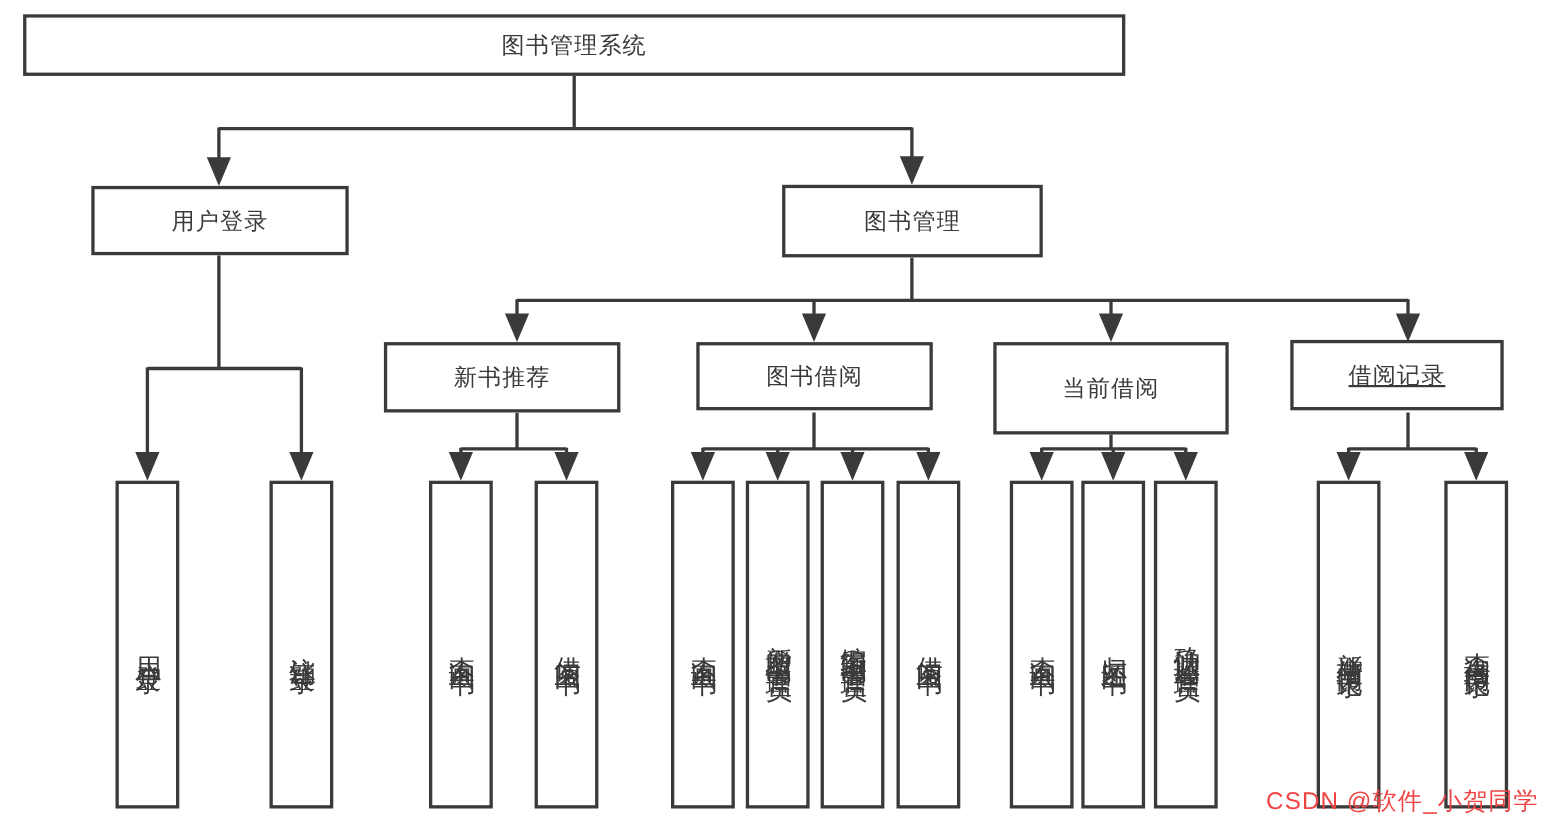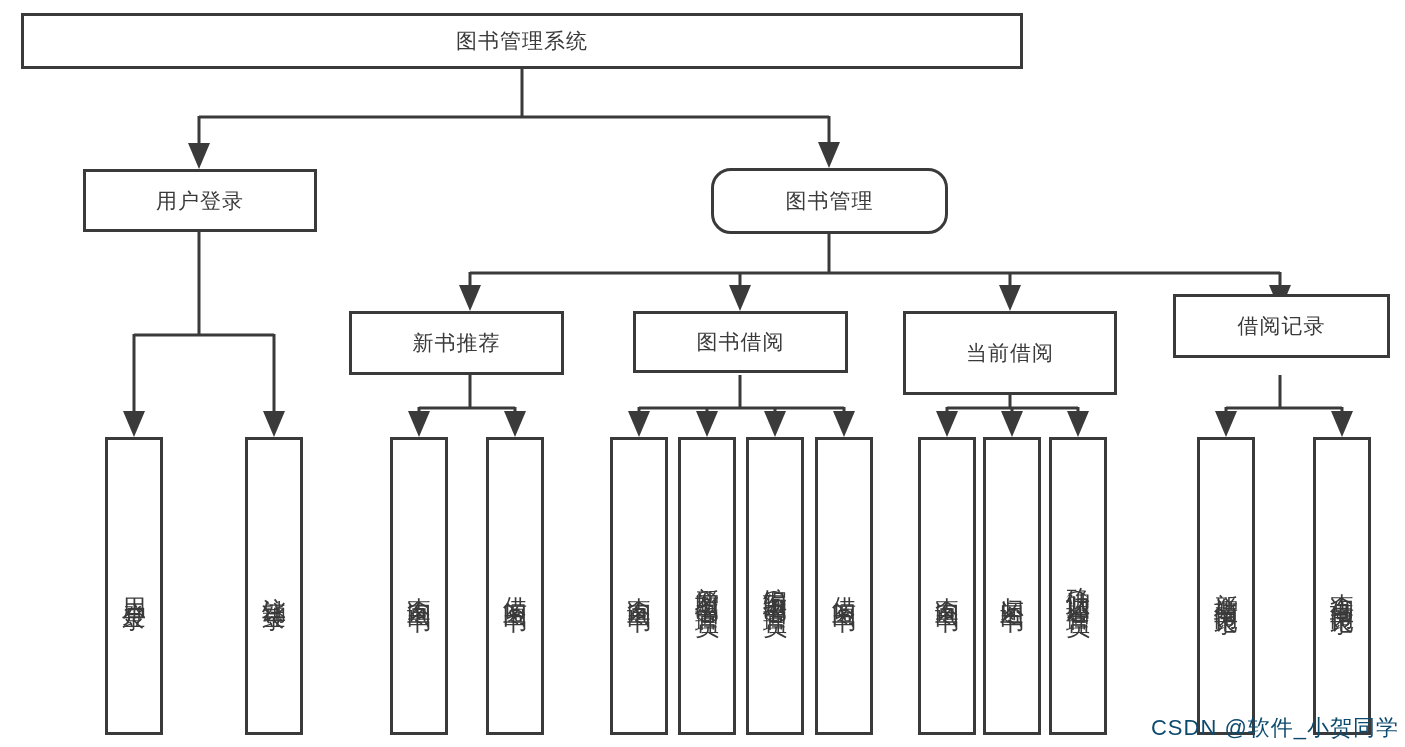--- a/index.html
+++ b/index.html
@@ -51,7 +51,7 @@
   
   .n-root   { left: 21px;   top: 13px;  width: 1002px; height: 56px; }
   .n-user   { left: 83px;   top: 169px; width: 234px;  height: 63px; }
-  .n-mgmt   { left: 711px;  top: 168px; width: 237px;  height: 66px; border-radius: 20px; }
+  .n-mgmt   { left: 711px;  top: 168px; width: 237px;  height: 66px; }
   .n-rec    { left: 349px;  top: 311px; width: 215px;  height: 64px; }
   .n-bor    { left: 633px;  top: 311px; width: 215px;  height: 62px; }
   .n-cur    { left: 903px;  top: 311px; width: 214px;  height: 84px; }

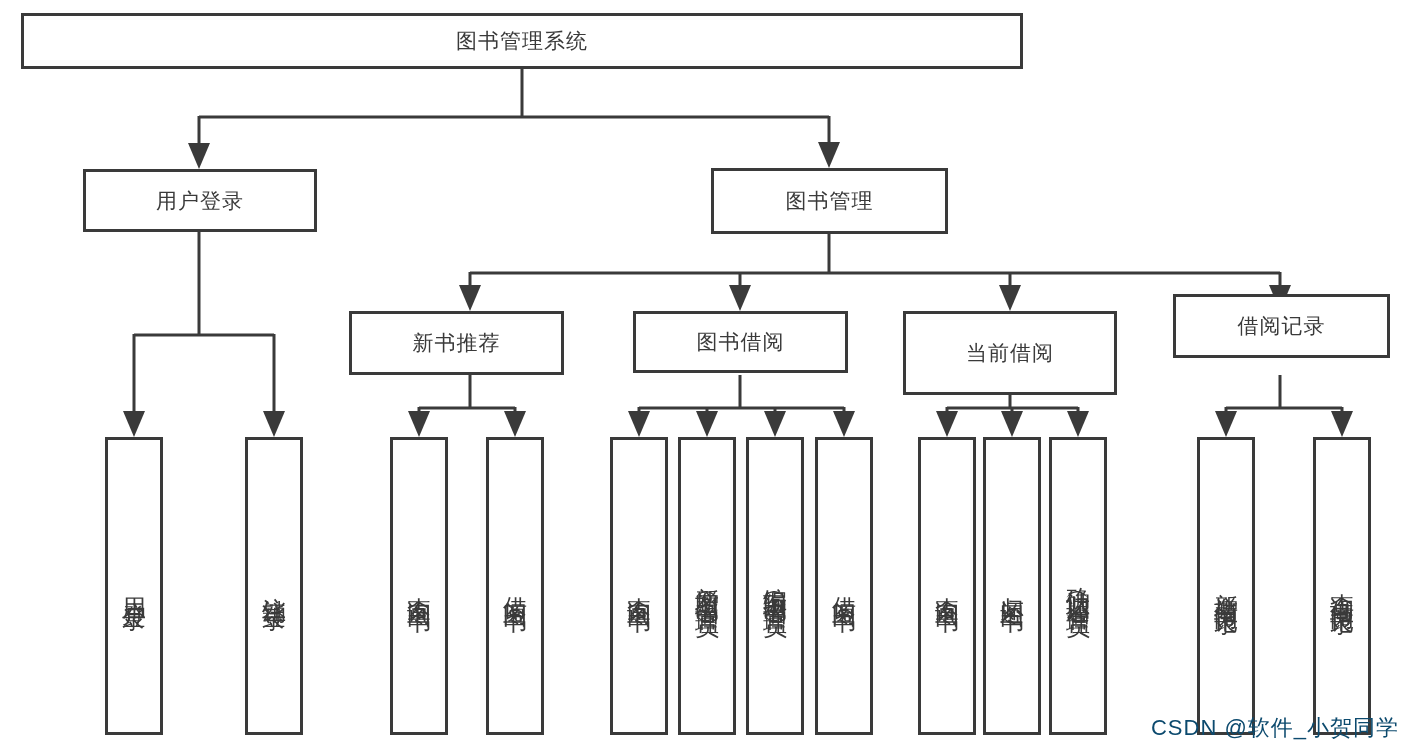--- a/index.html
+++ b/index.html
@@ -55,7 +55,7 @@
   .n-rec    { left: 349px;  top: 311px; width: 215px;  height: 64px; }
   .n-bor    { left: 633px;  top: 311px; width: 215px;  height: 62px; }
   .n-cur    { left: 903px;  top: 311px; width: 214px;  height: 84px; }
-  .n-hist   { left: 1173px; top: 294px; width: 217px;  height: 64px; }
+  .n-hist   { left: 1173px; top: 309px; width: 194px;  height: 64px; text-decoration: underline; }
 
   .lf { top: 437px; width: 58px; height: 298px; }
   .lf-1  { left: 105px; }

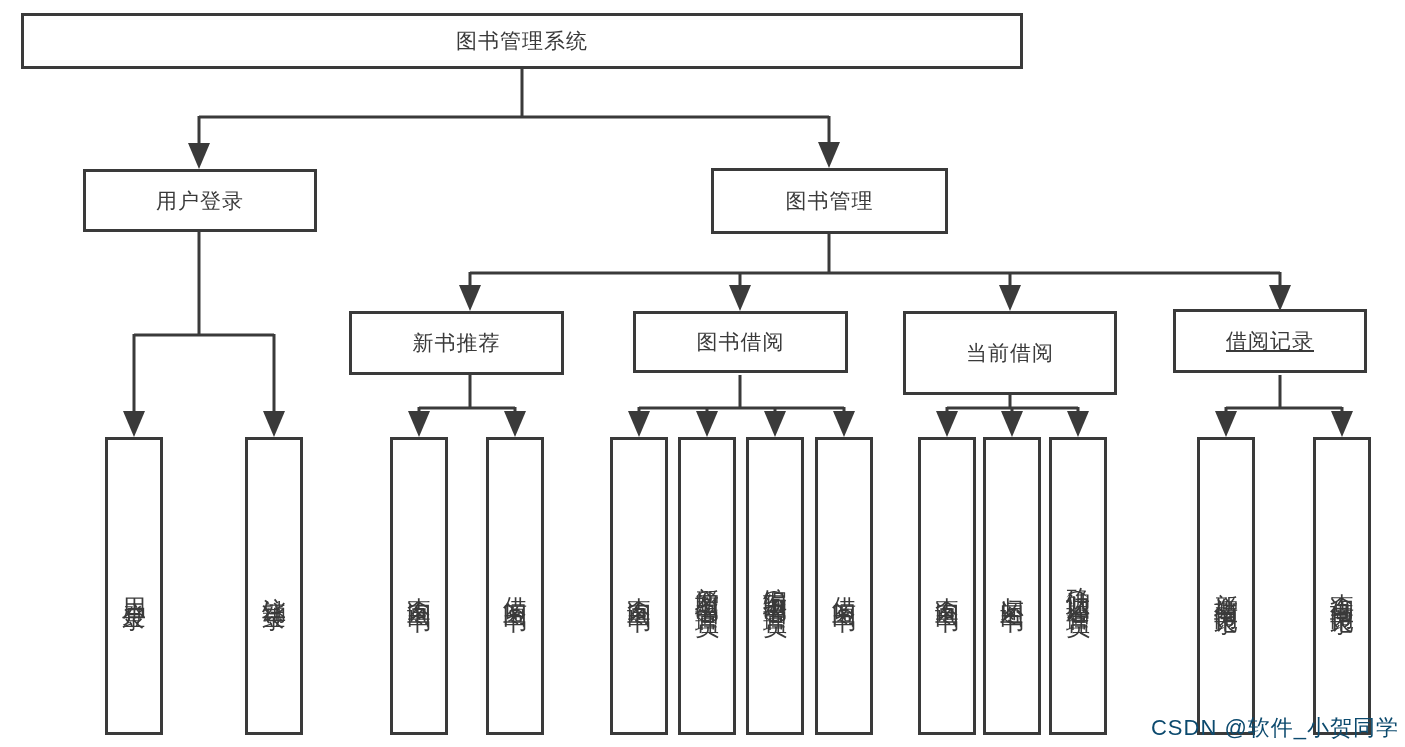--- a/index.html
+++ b/index.html
@@ -42,7 +42,7 @@
     right: 6px;
     bottom: 4px;
     font-size: 22px;
-    color: #0c4a6e;
+    color: #ef4444;
     letter-spacing: 1px;
     z-index: 2;
     white-space: nowrap;

